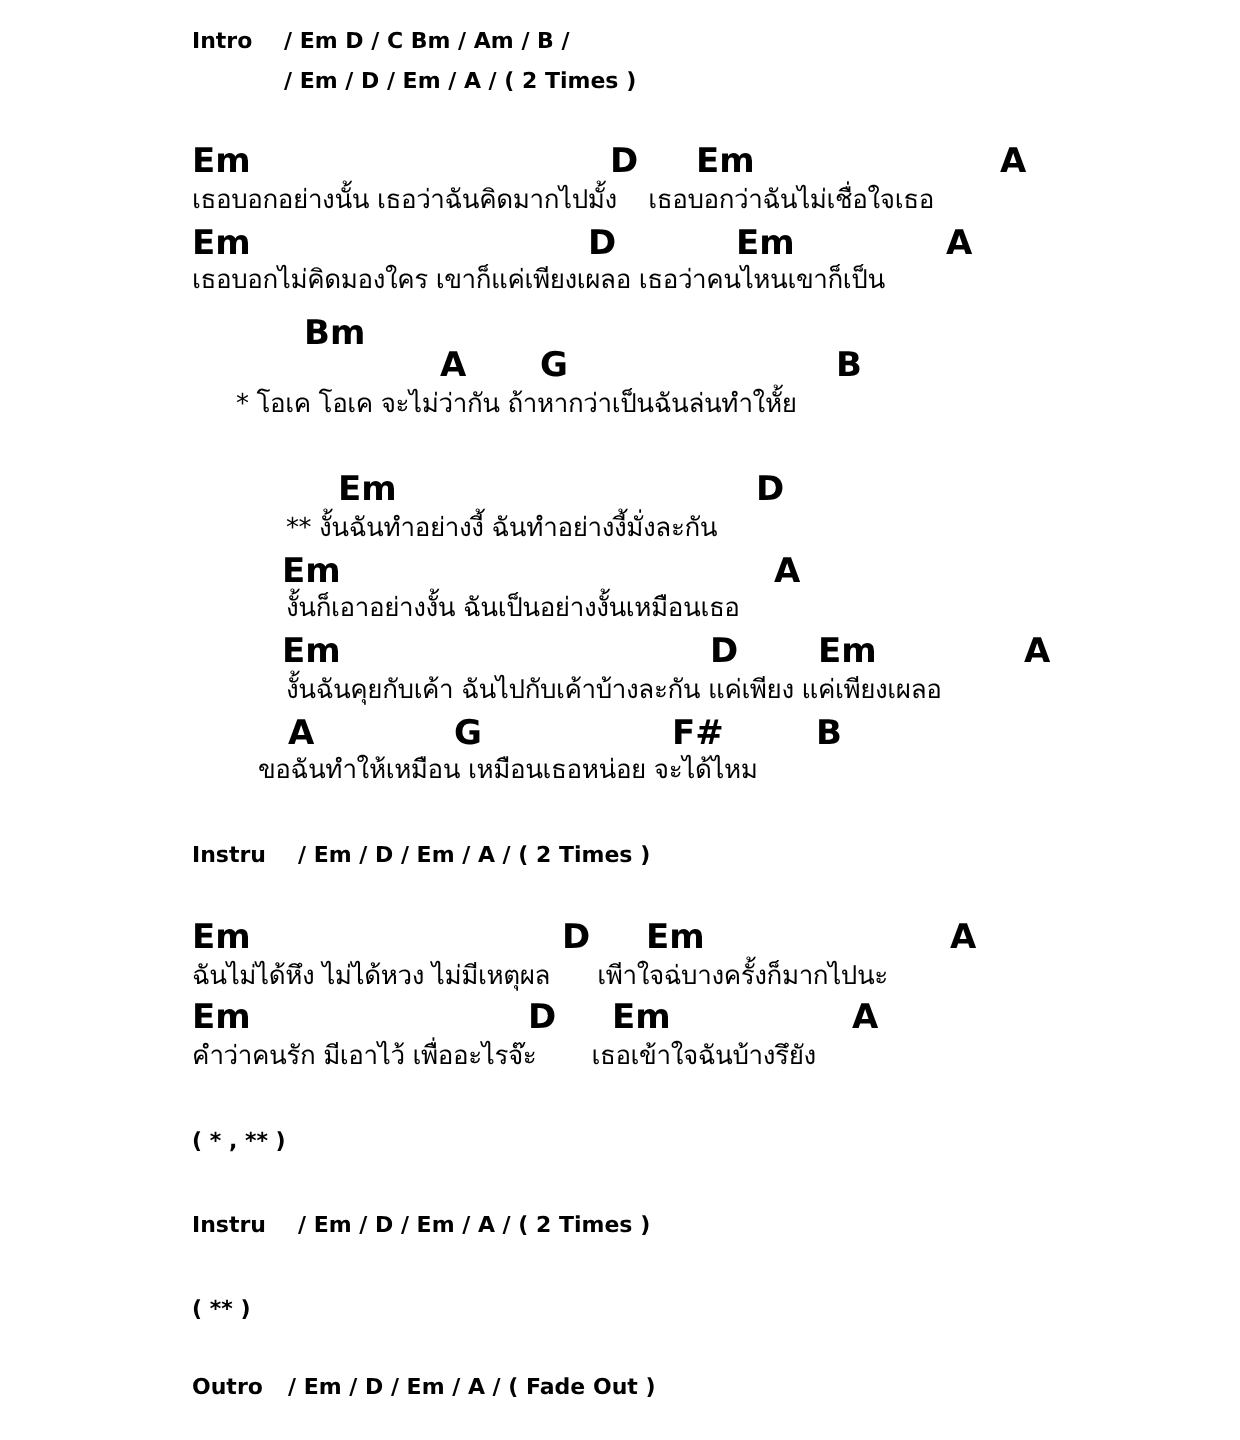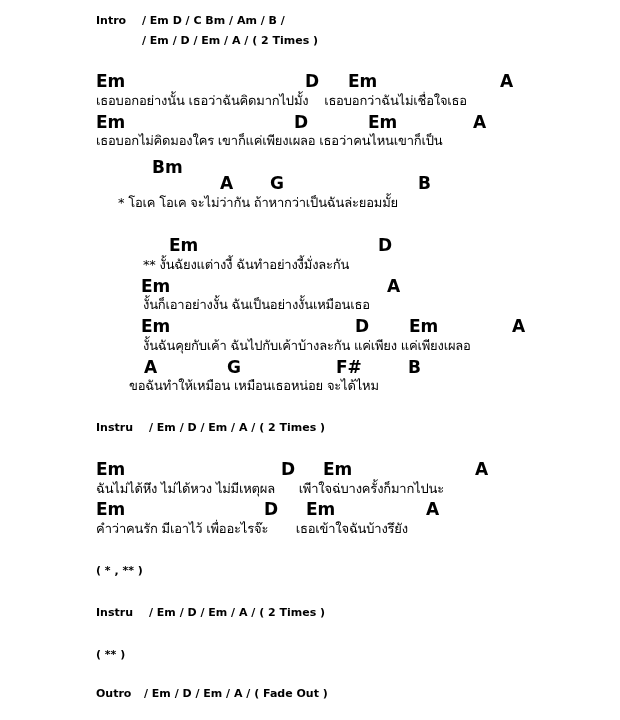--- a/index.html
+++ b/index.html
@@ -71,7 +71,7 @@
     <span class="chord" style="left:270px; top:175px;">G</span>
     <span class="chord" style="left:418px; top:175px;">B</span>
   </div>
-  <div class="lyric" style="left:118px; top:194px;">* โอเค โอเค จะไม่ว่ากัน ถ้าหากว่าเป็นฉันล่ะยอมมั้ย</div>
+  <div class="lyric" style="left:118px; top:194px;">* โอเค โอเค จะไม่ว่ากัน ถ้าหากว่าเป็นฉันล่นทำใหั้ย</div>
 </div>
 
 <div>

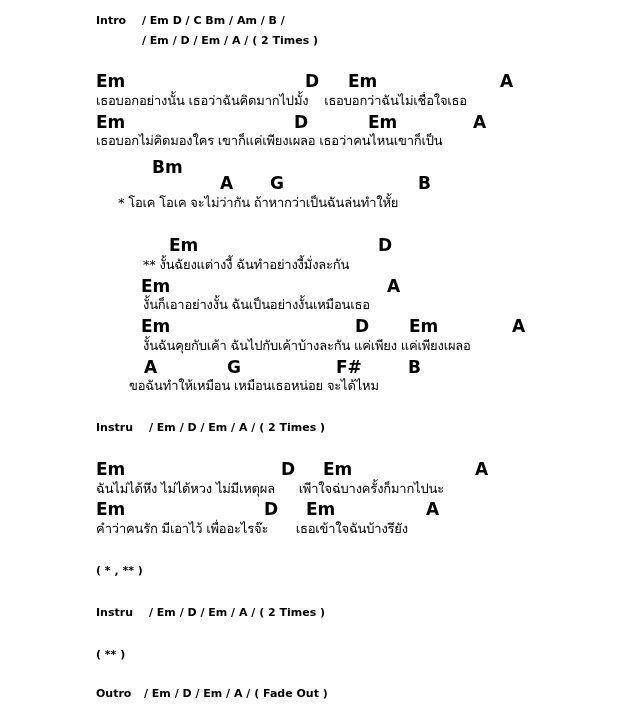--- a/index.html
+++ b/index.html
@@ -79,7 +79,7 @@
     <span class="chord" style="left:169px; top:237px;">Em</span>
     <span class="chord" style="left:378px; top:237px;">D</span>
   </div>
-  <div class="lyric" style="left:143px; top:256px;">** งั้นฉัยงแต่างงี้ ฉันทำอย่างงี้มั่งละกัน</div>
+  <div class="lyric" style="left:143px; top:256px;">** งั้นฉันทำอย่างงี้ ฉันทำอย่างงี้มั่งละกัน</div>
 
   <div>
     <span class="chord" style="left:141px; top:278px;">Em</span>

